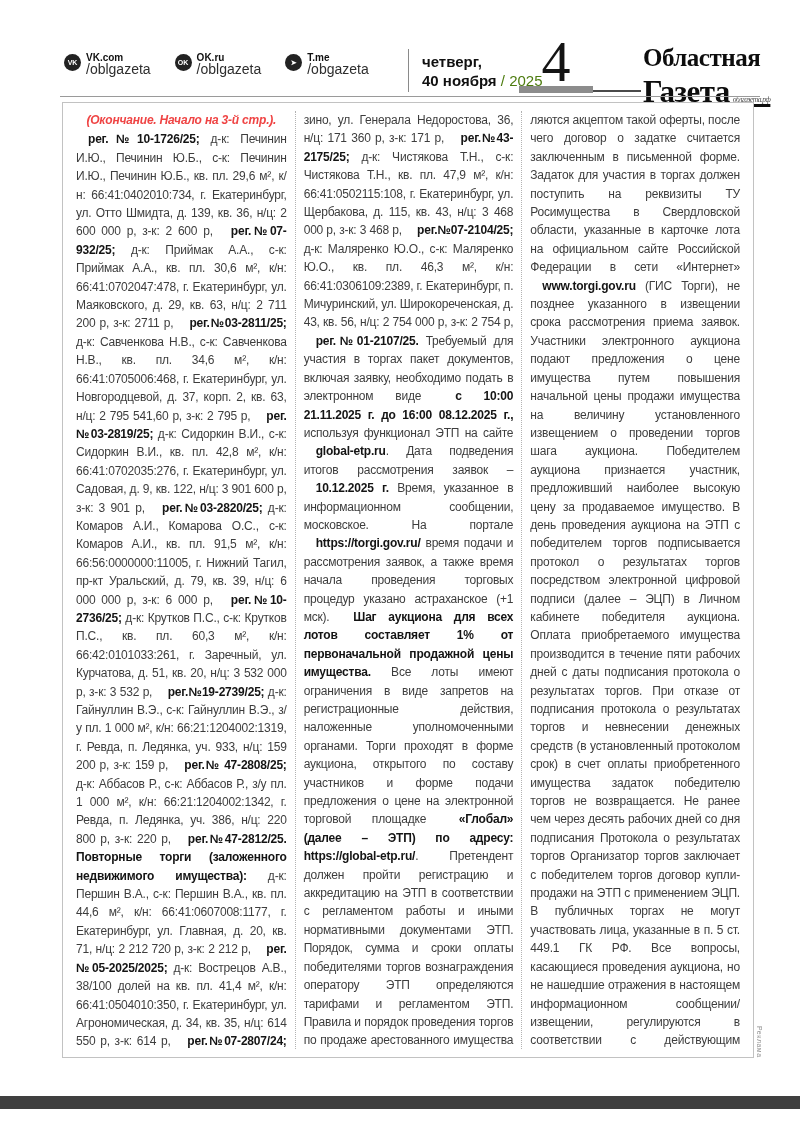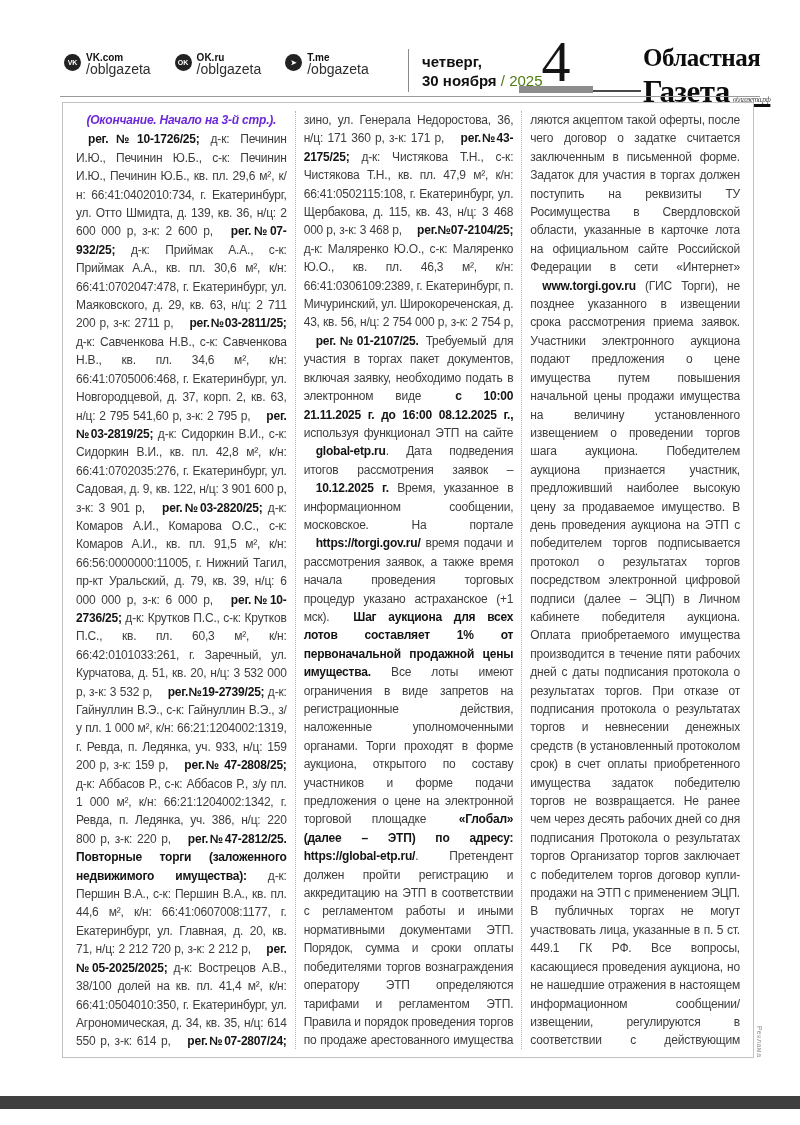--- a/index.html
+++ b/index.html
@@ -82,7 +82,7 @@
   <div class="date-divider"></div>
   <div class="date-block">
     <div>четверг,</div>
-    <div><span>30 ноября</span><span class="date-year"> / 2025</span></div>
+    <div><span>40 ноября</span><span class="date-year"> / 2025</span></div>
   </div>
 
   <div class="page-number">4</div>

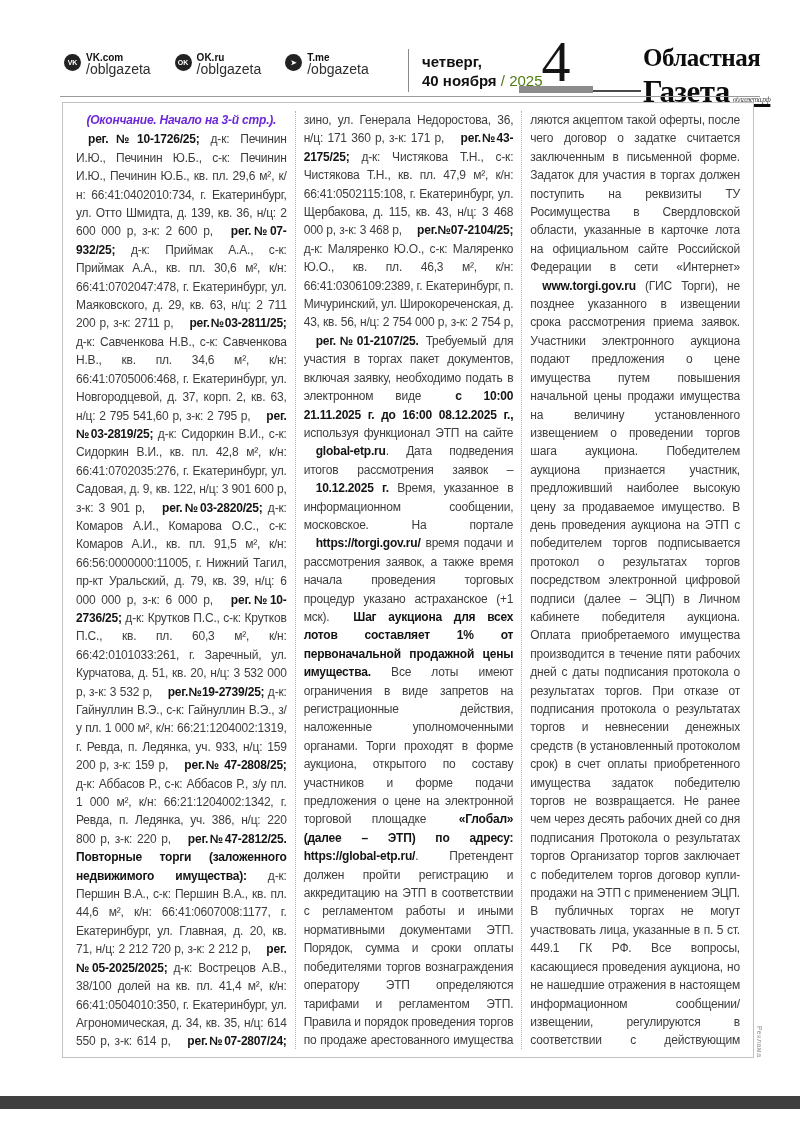--- a/index.html
+++ b/index.html
@@ -42,7 +42,7 @@
        overflow:hidden;}
   .col + .col{border-left:1px dotted #b2b2b2;}
   .col b{color:#141414;margin-left:12px;}
-  .continuation{text-align:center;font-weight:bold;font-style:italic;color:#6d28d9;
+  .continuation{text-align:center;font-weight:bold;font-style:italic;color:#ef4444;
                 margin:0 0 1px 0;}
 
   .ad-label{position:absolute;left:756px;top:1026px;writing-mode:vertical-rl;

